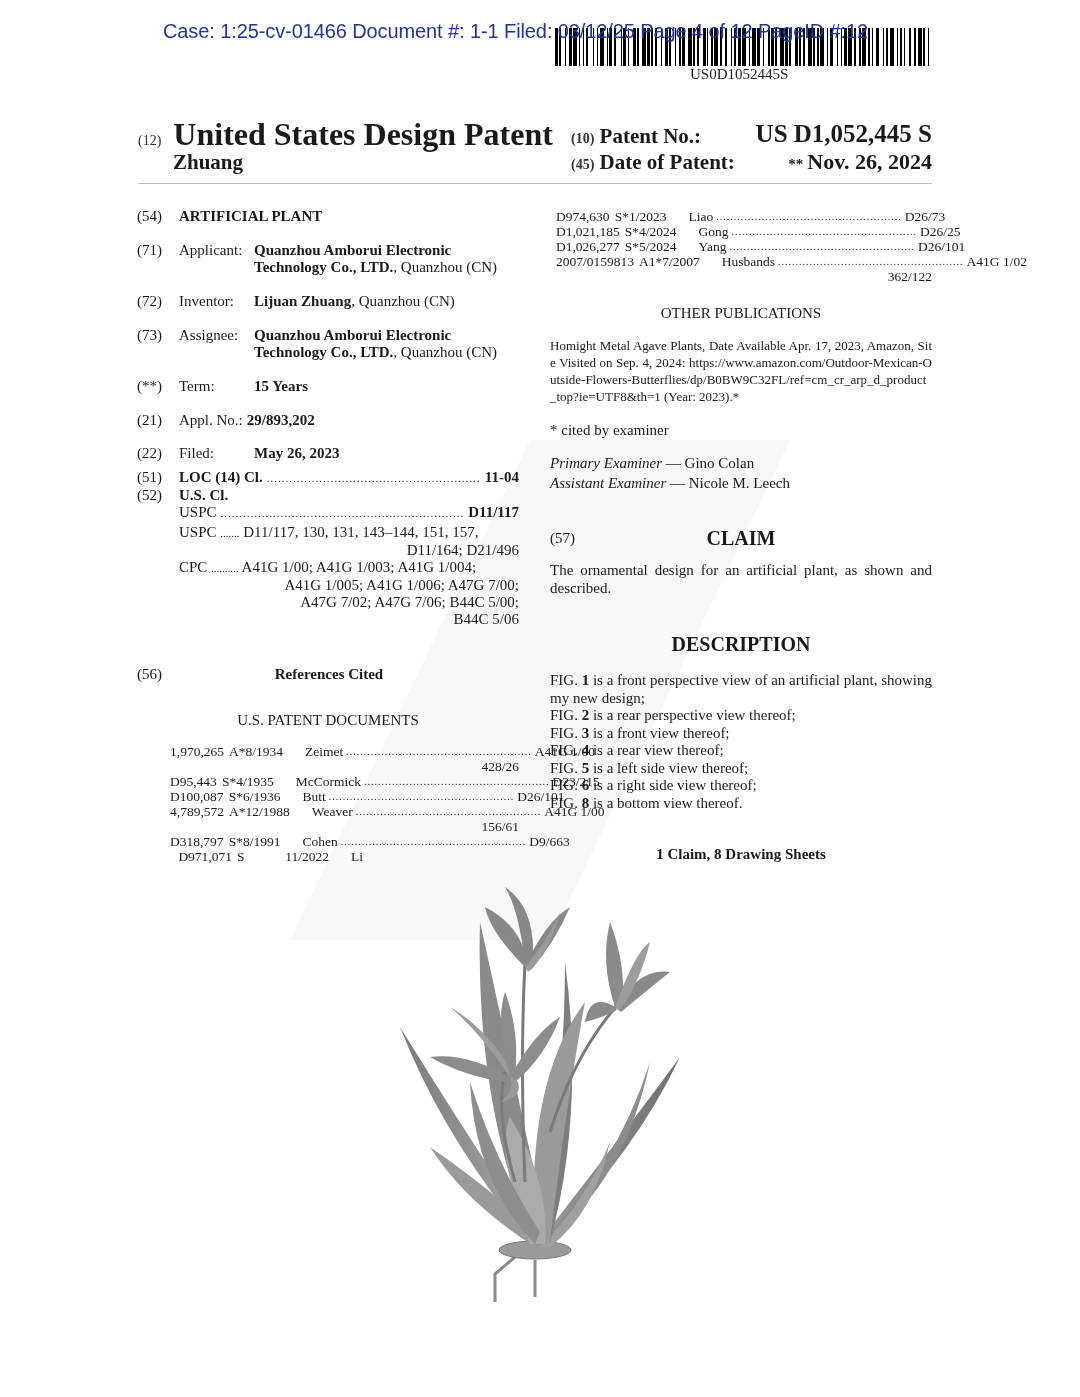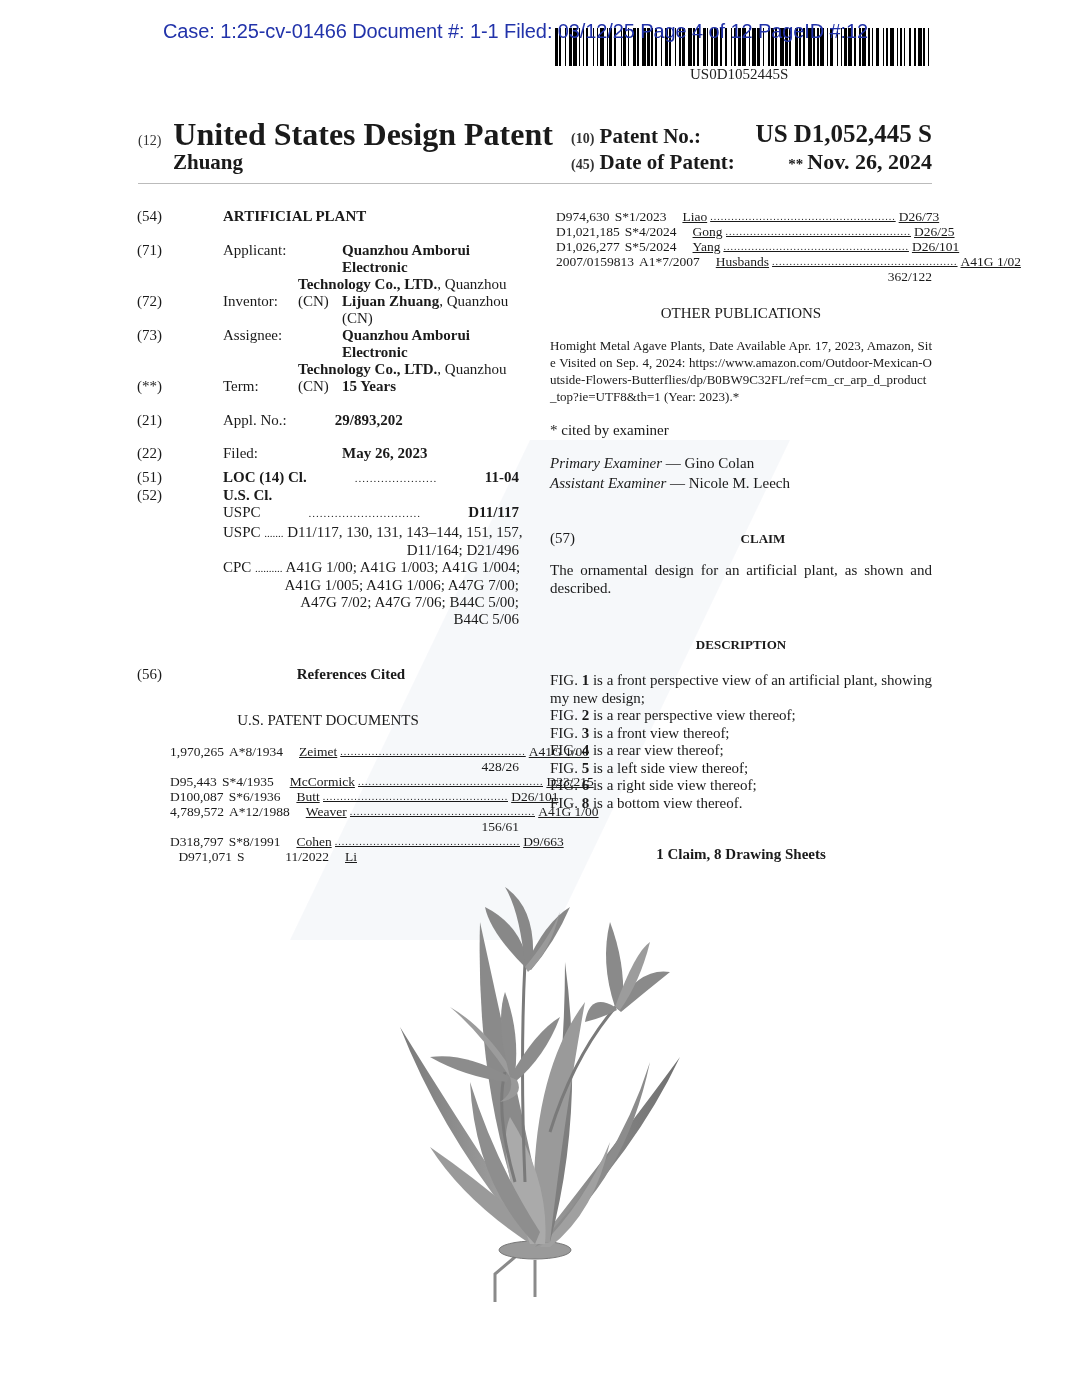--- a/index.html
+++ b/index.html
@@ -28,7 +28,7 @@
 
   
   .lc { left: 137px; width: 382px; font-size: 15px; line-height: 17px; }
-  .row { display: flex; gap: 44px; }
+  .row { display: flex; }
   .code { width: 42px; flex: none; }
   .b { font-weight: bold; }
   .leader { display: flex; align-items: baseline; }

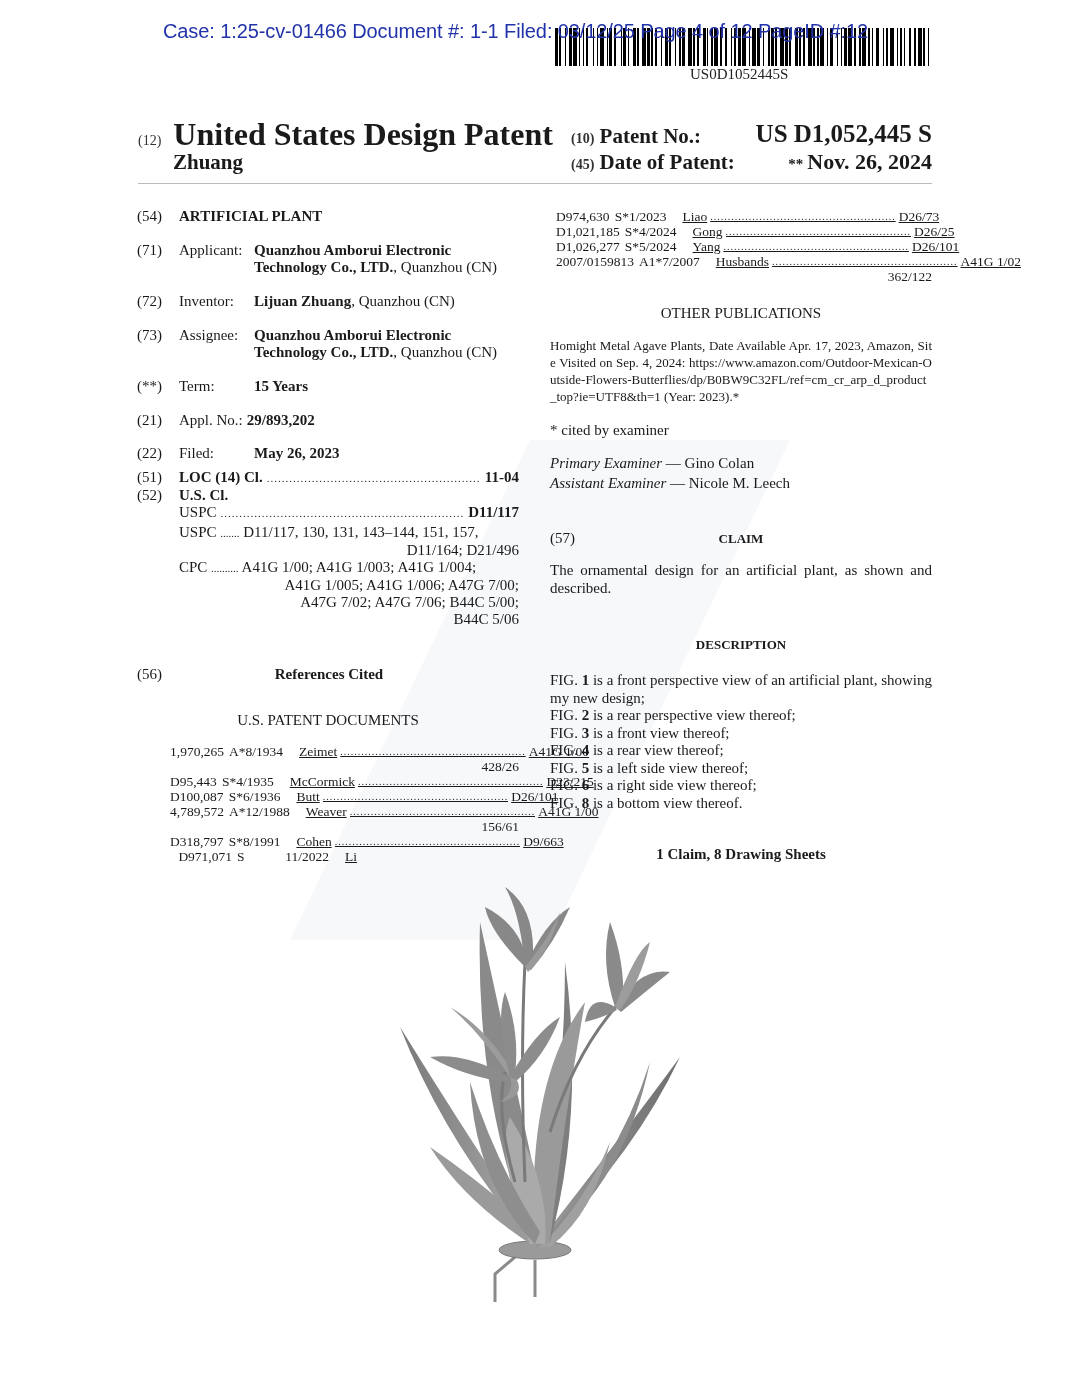--- a/index.html
+++ b/index.html
@@ -43,7 +43,7 @@
   .ref .kind { width: 22px; padding-left: 5px; }
   .ref .star { width: 14px; }
   .ref .dt { text-align: right; }
-  .ref .nm { flex: 1; display: flex; padding-left: 16px; text-decoration: underline; }
+  .ref .nm { flex: 1; display: flex; padding-left: 22px; }
   .ref .nm .dots { flex: 1; overflow: hidden; margin: 0 3px; font-size: 10px; letter-spacing: 1px; }
   .ref .cls { text-align: center; }
 

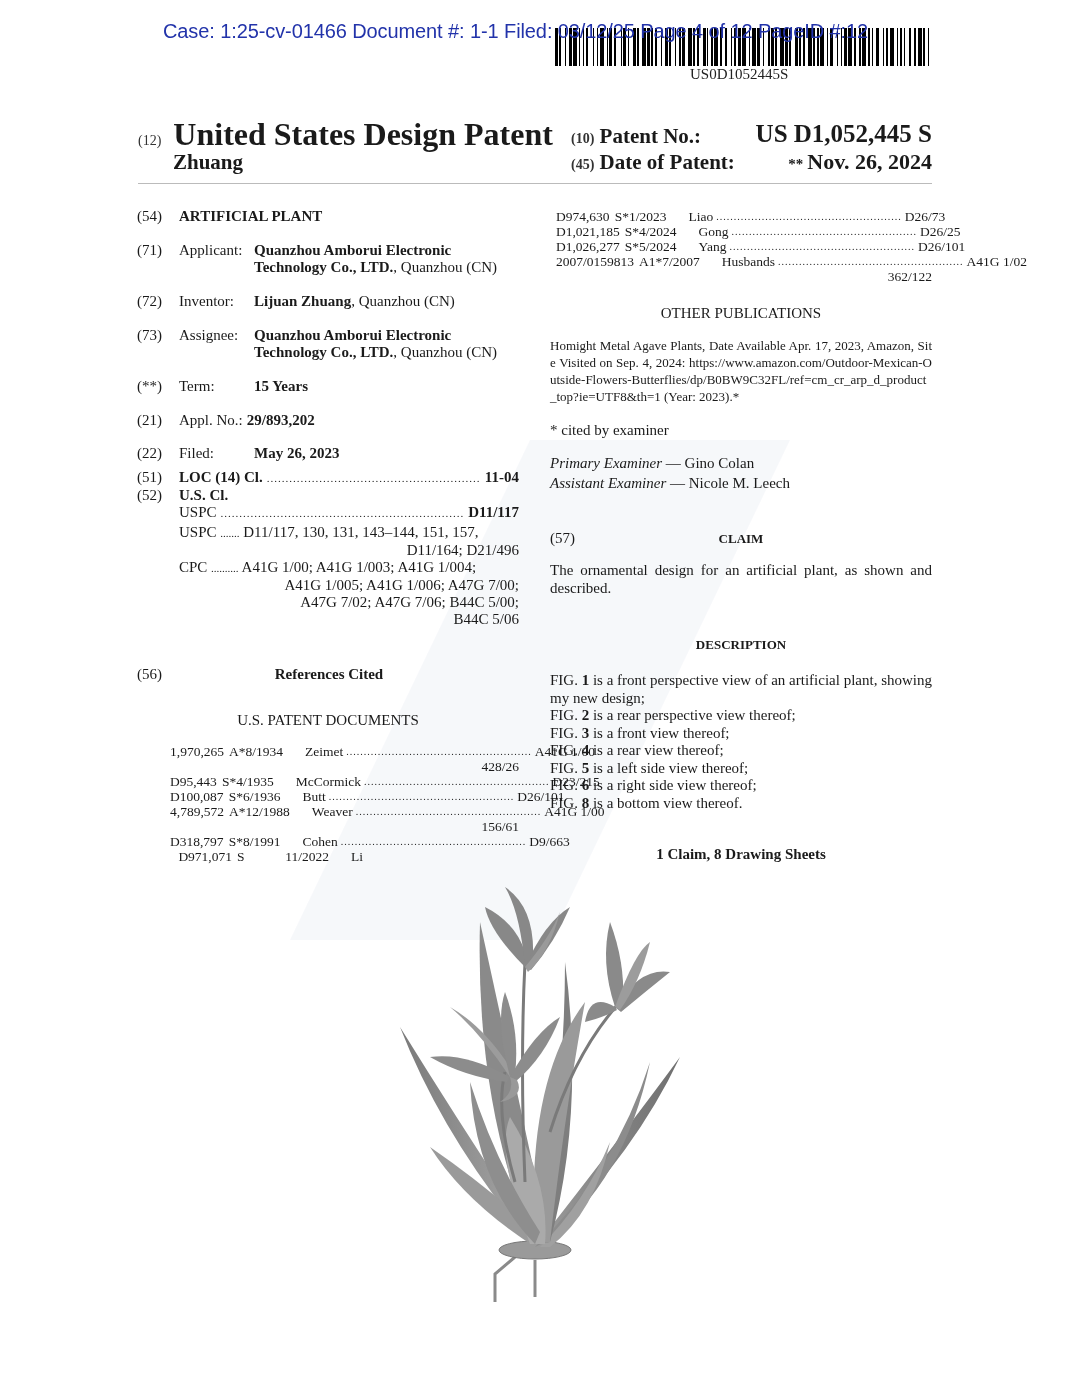--- a/index.html
+++ b/index.html
@@ -50,7 +50,7 @@
   
   .rc { left: 550px; width: 382px; font-size: 15px; line-height: 17.5px; }
   .small { font-size: 13px; line-height: 17px; }
-  .heading { font-weight: bold; font-size: 13px; }
+  .heading { font-weight: bold; font-size: 20px; }
 
   
   .watermark { left: 230px; top: 380px; width: 620px; height: 620px; z-index: 0; pointer-events: none; opacity: 0.05; }

